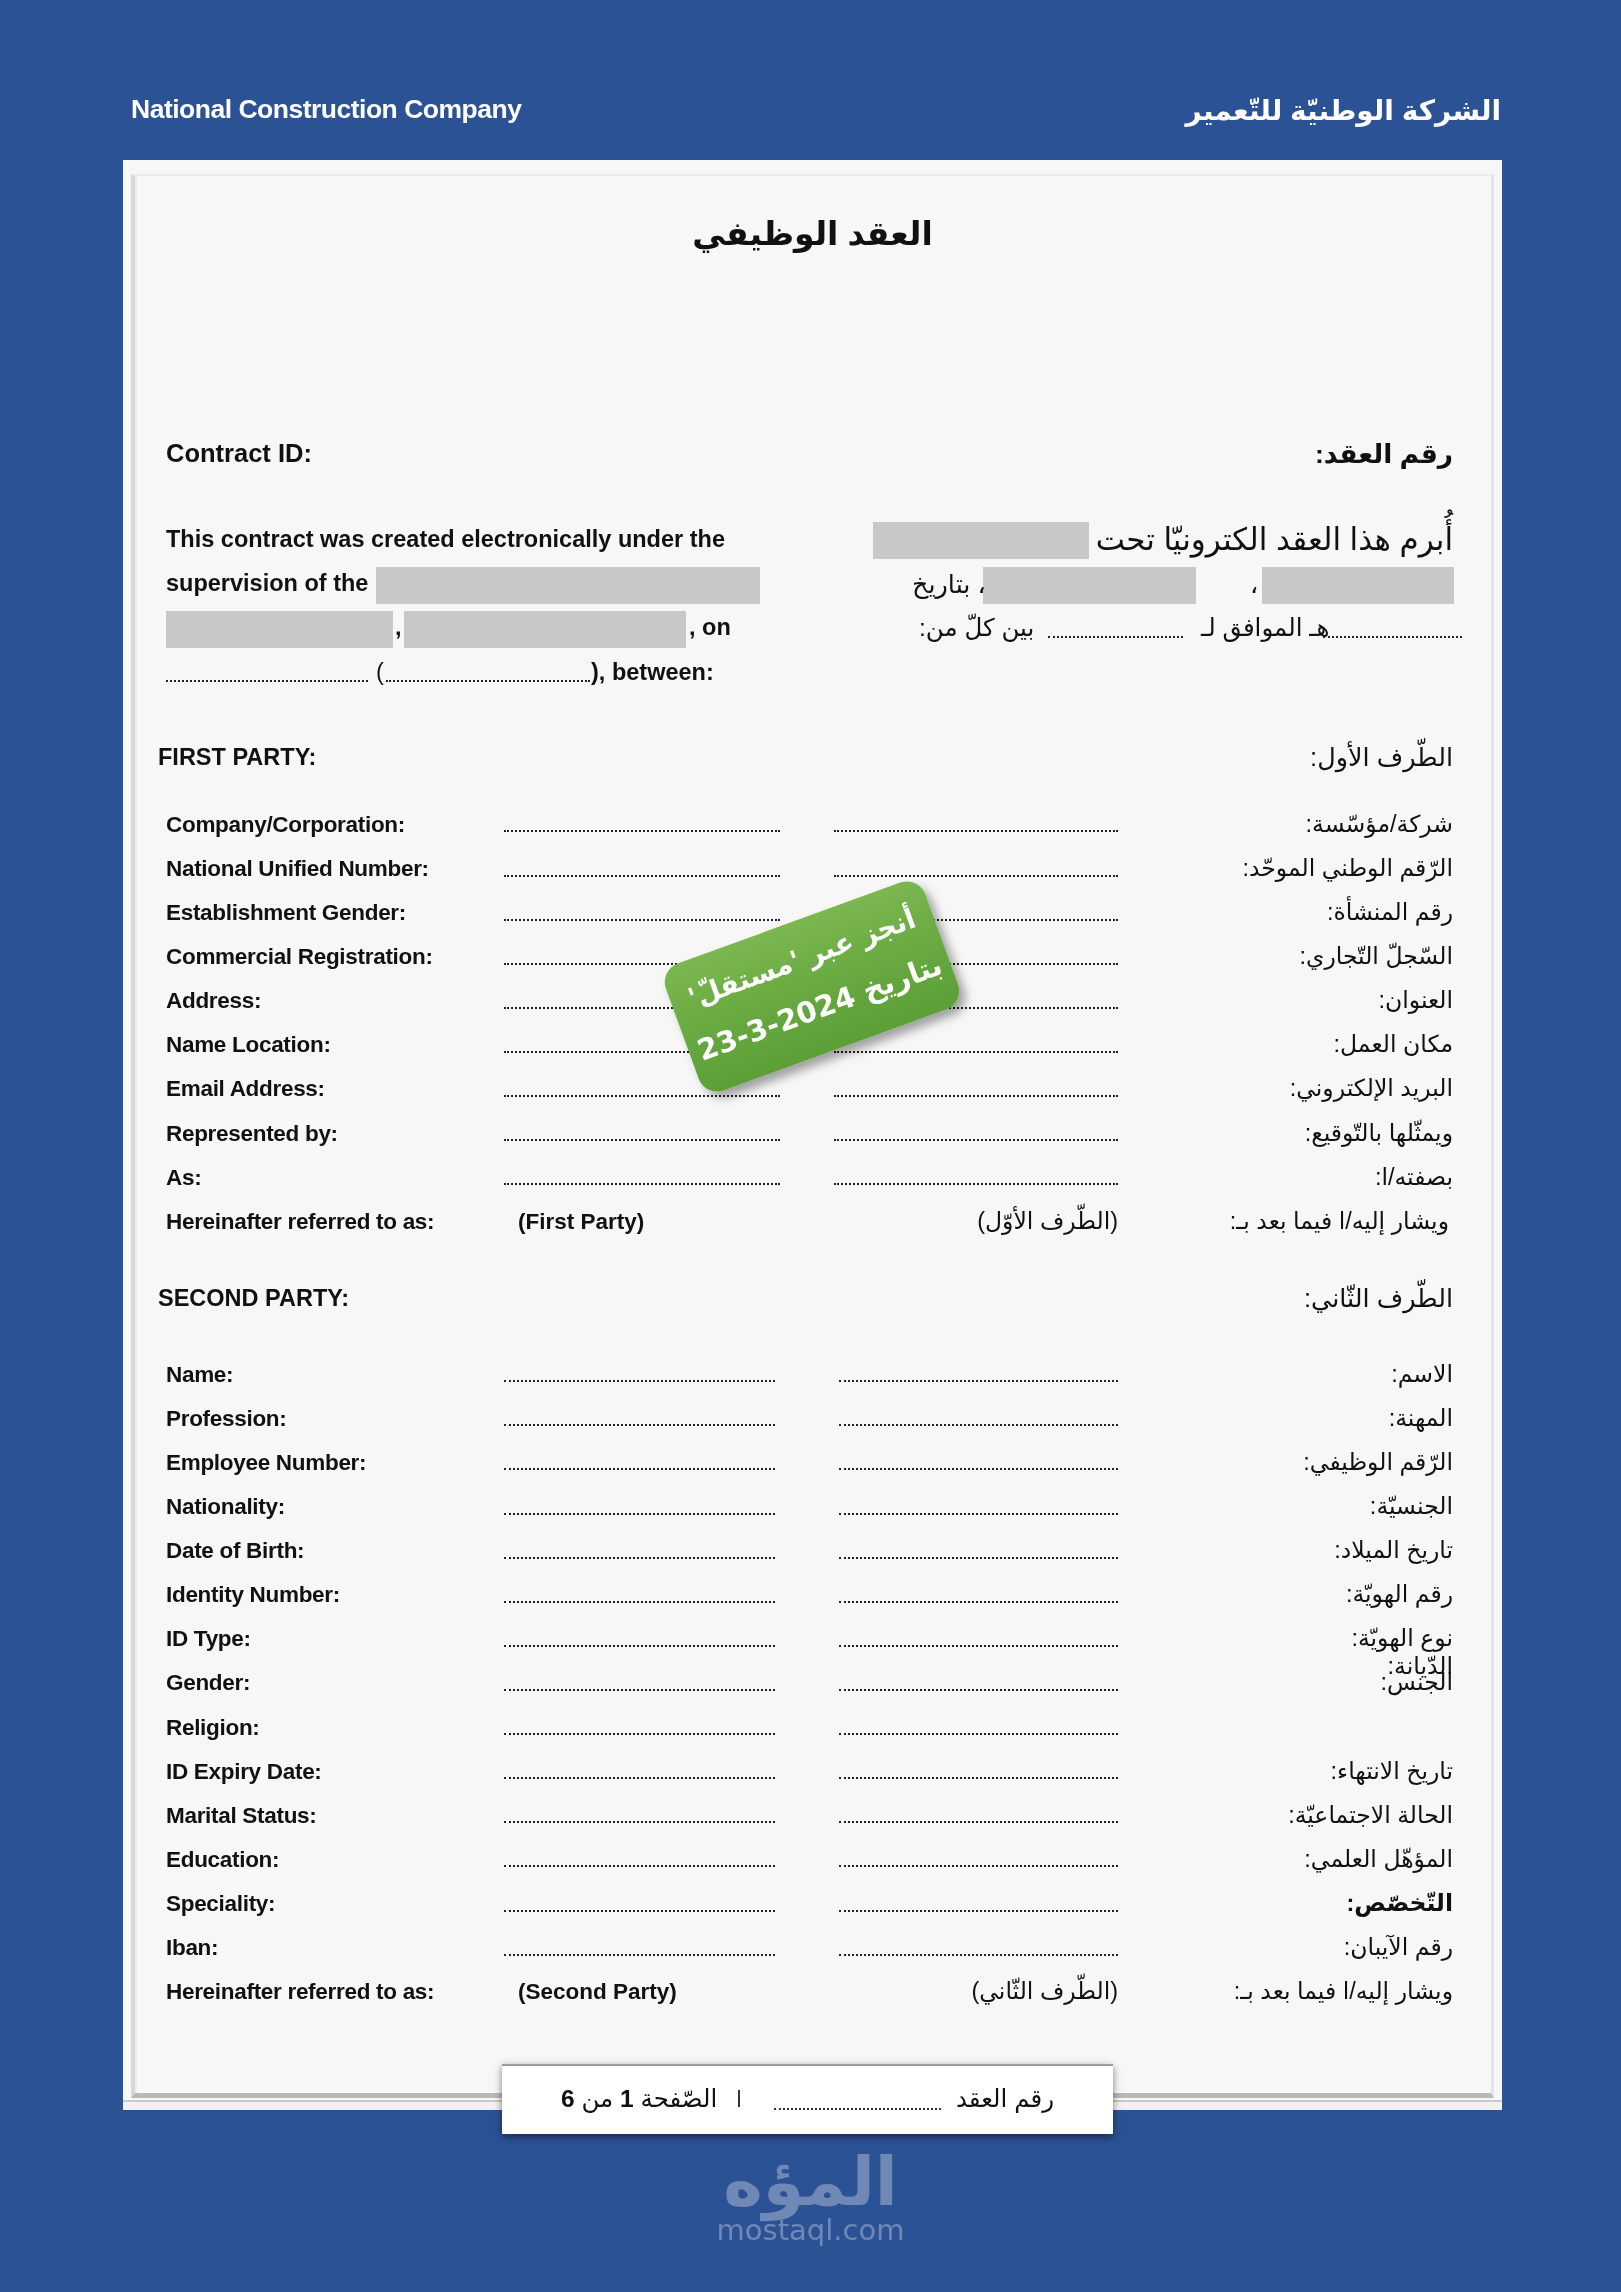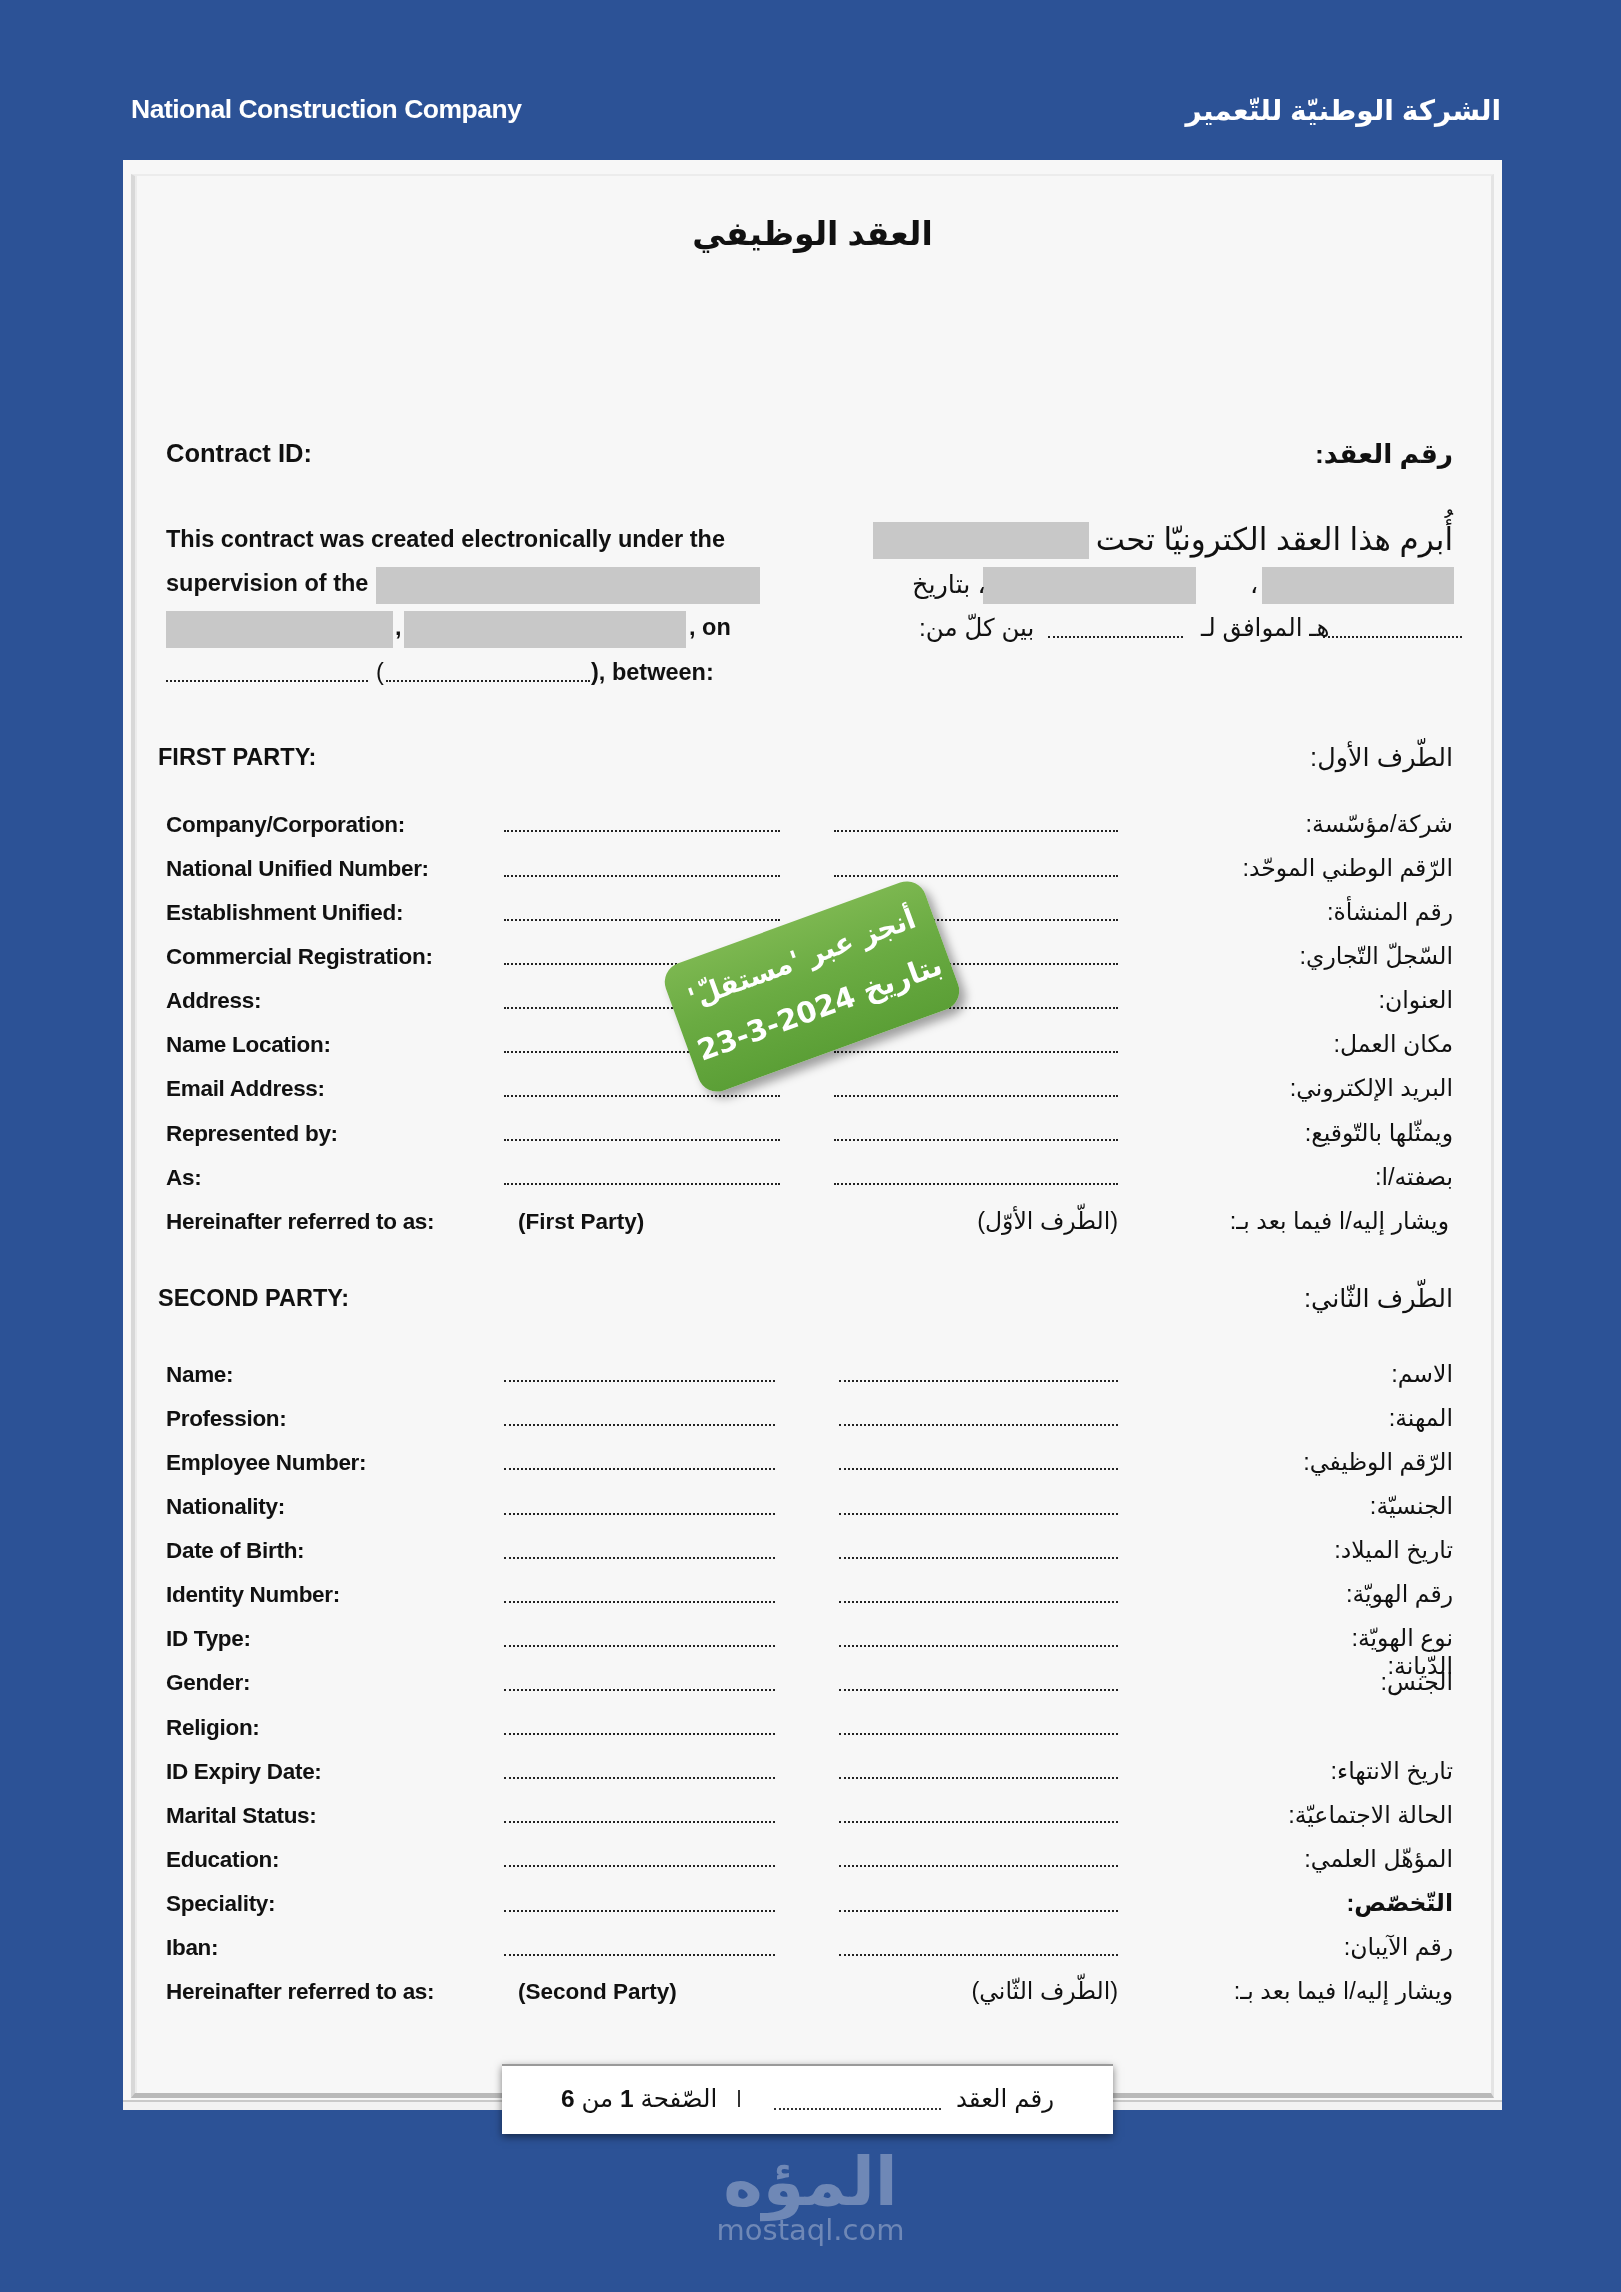--- a/index.html
+++ b/index.html
@@ -123,7 +123,7 @@
       <div class="row-ar" style="top:694px;">الرّقم الوطني الموحّد:</div>
     </div>
     <div>
-      <div class="row-en" style="top:740px;">Establishment Unified:</div>
+      <div class="row-en" style="top:740px;">Establishment Gender:</div>
       <div class="row-dots-l" style="top:759px;"></div>
       <div class="row-dots-r" style="top:759px;"></div>
       <div class="row-ar" style="top:738px;">رقم المنشأة:</div>

